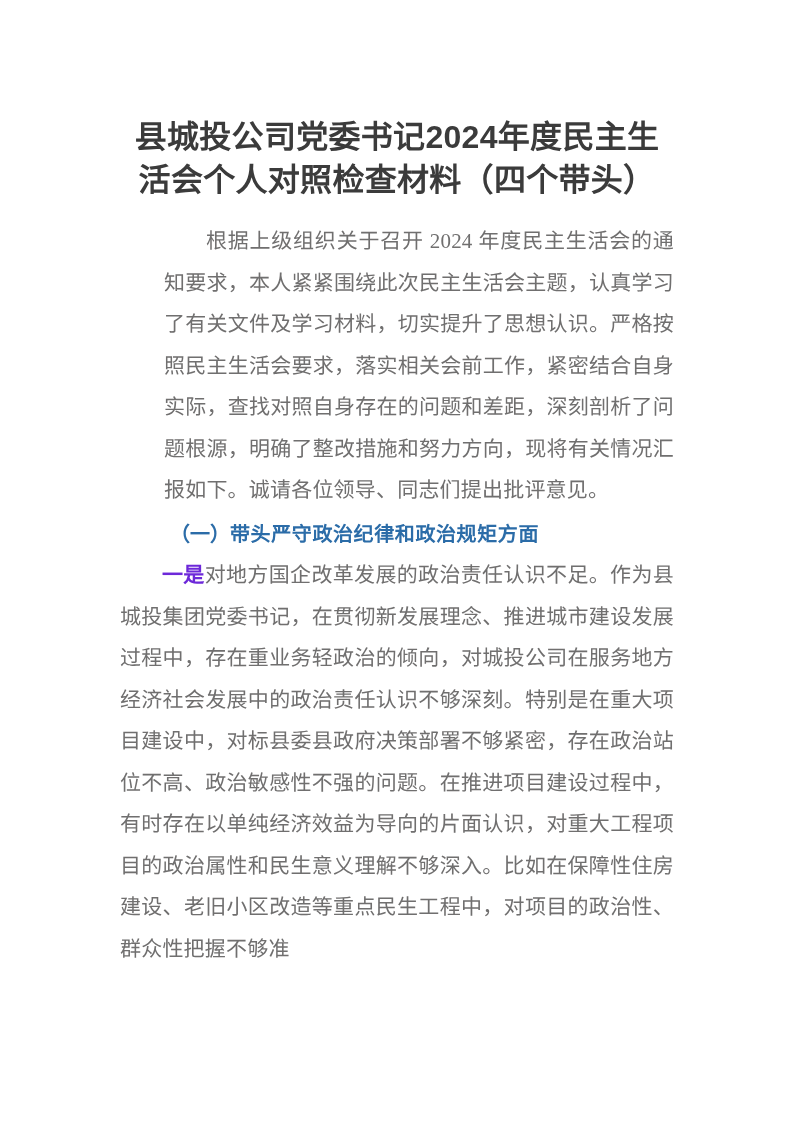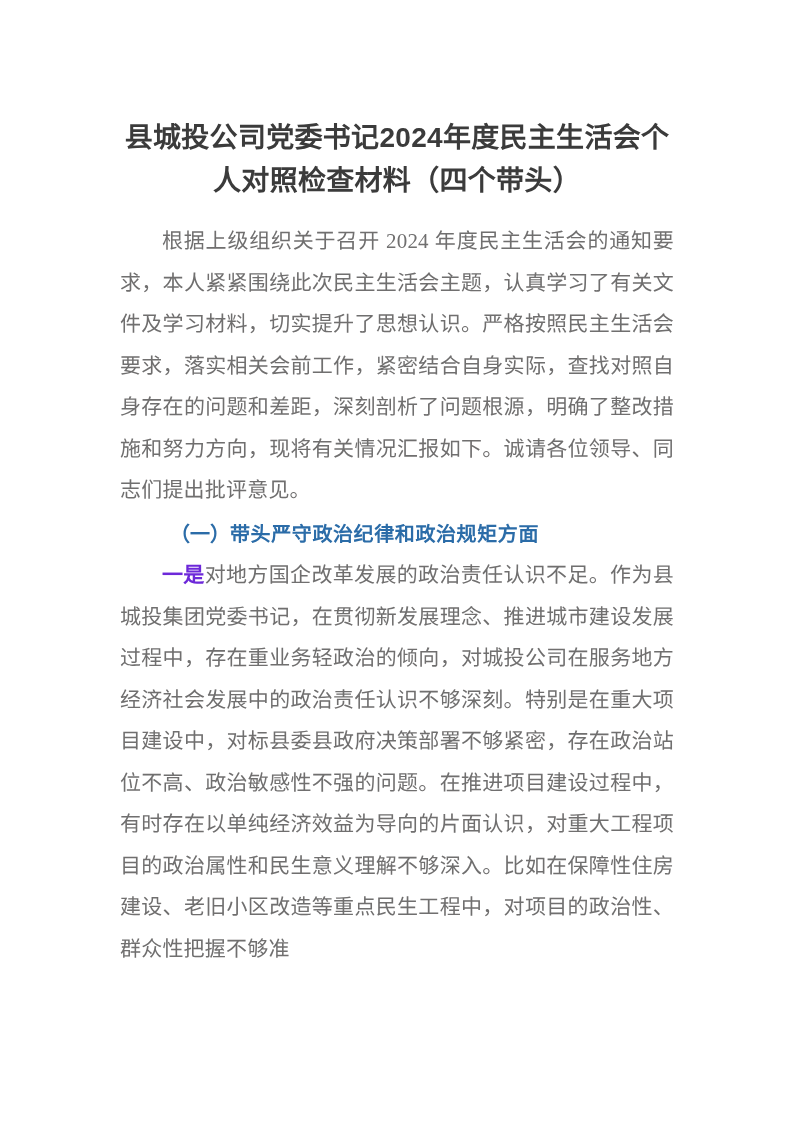--- a/index.html
+++ b/index.html
@@ -37,7 +37,7 @@
     padding-top: 116px;
     font-family: "Liberation Sans", "DejaVu Sans", sans-serif;
     font-weight: bold;
-    font-size: 28px;
+    font-size: 32px;
     line-height: 43px;
     color: #3b3b3b;
     text-align: center;

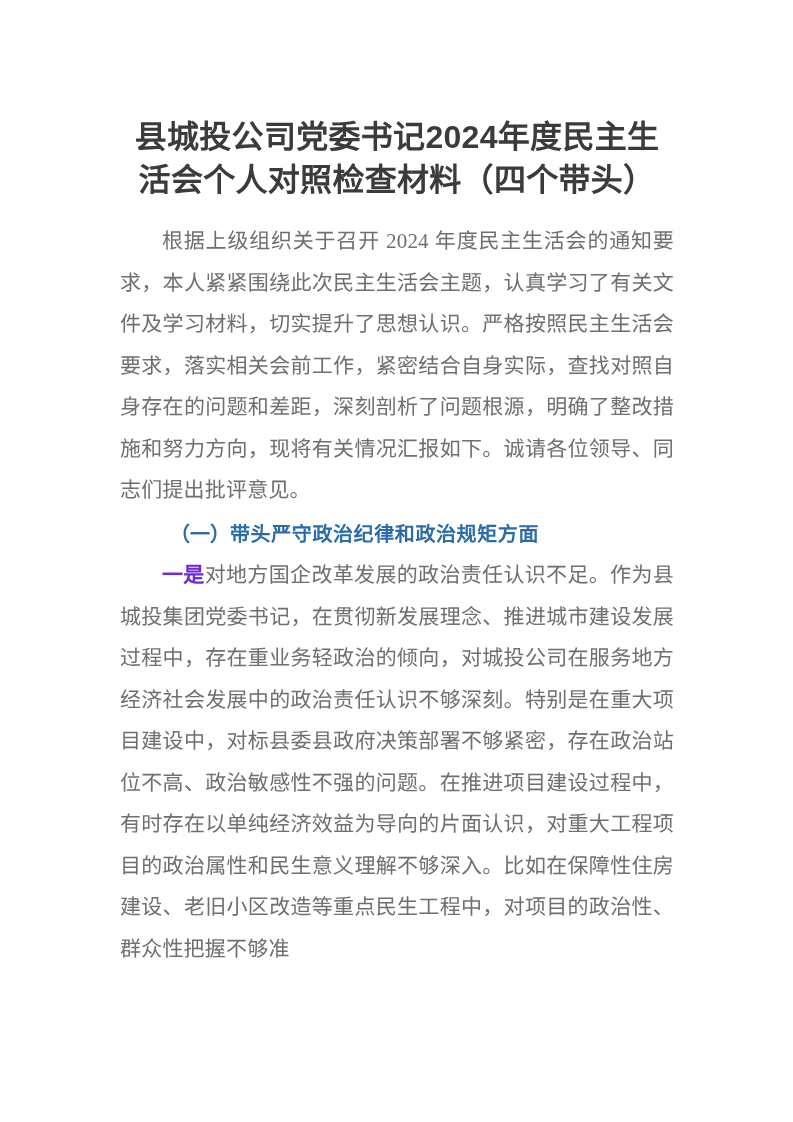--- a/index.html
+++ b/index.html
@@ -60,6 +60,7 @@
 
   .par-gap-first {
     margin-top: 19px;
+    margin-left: 44px;
   }
 
   .lead-bold {

